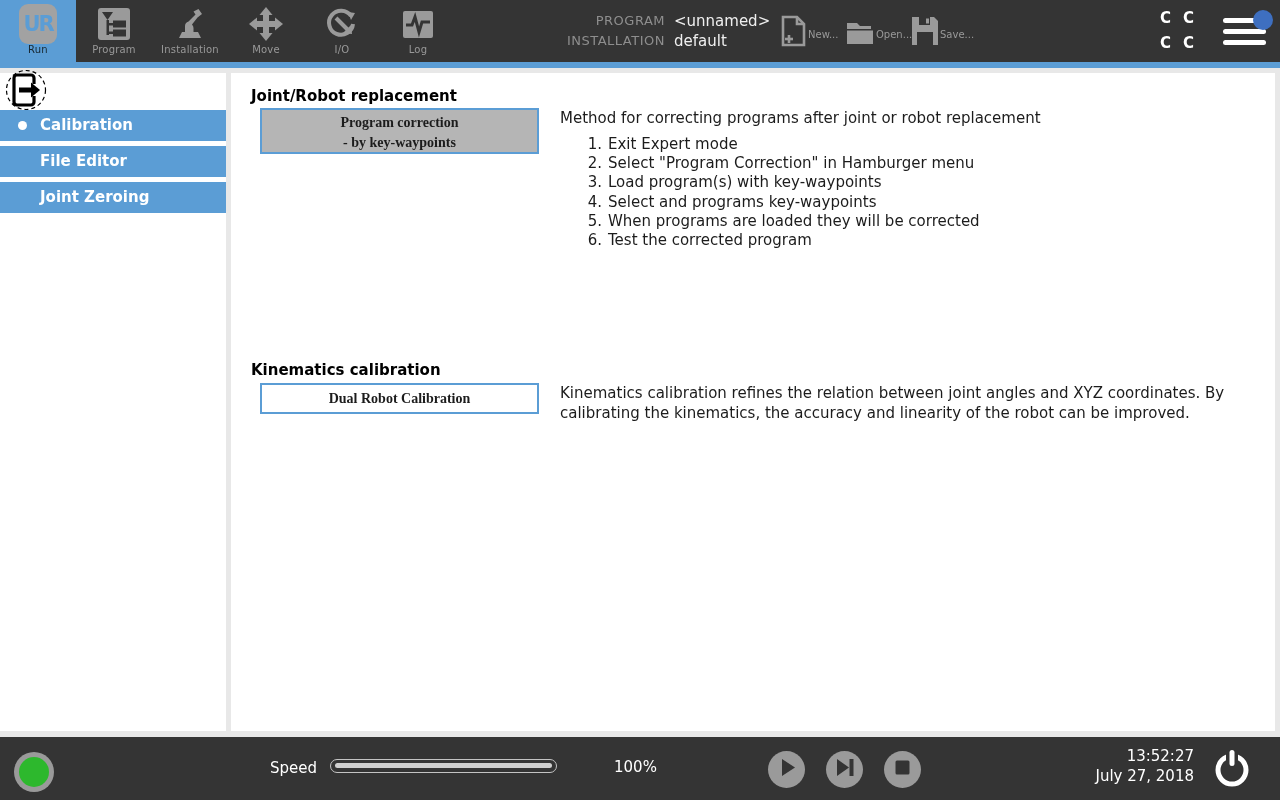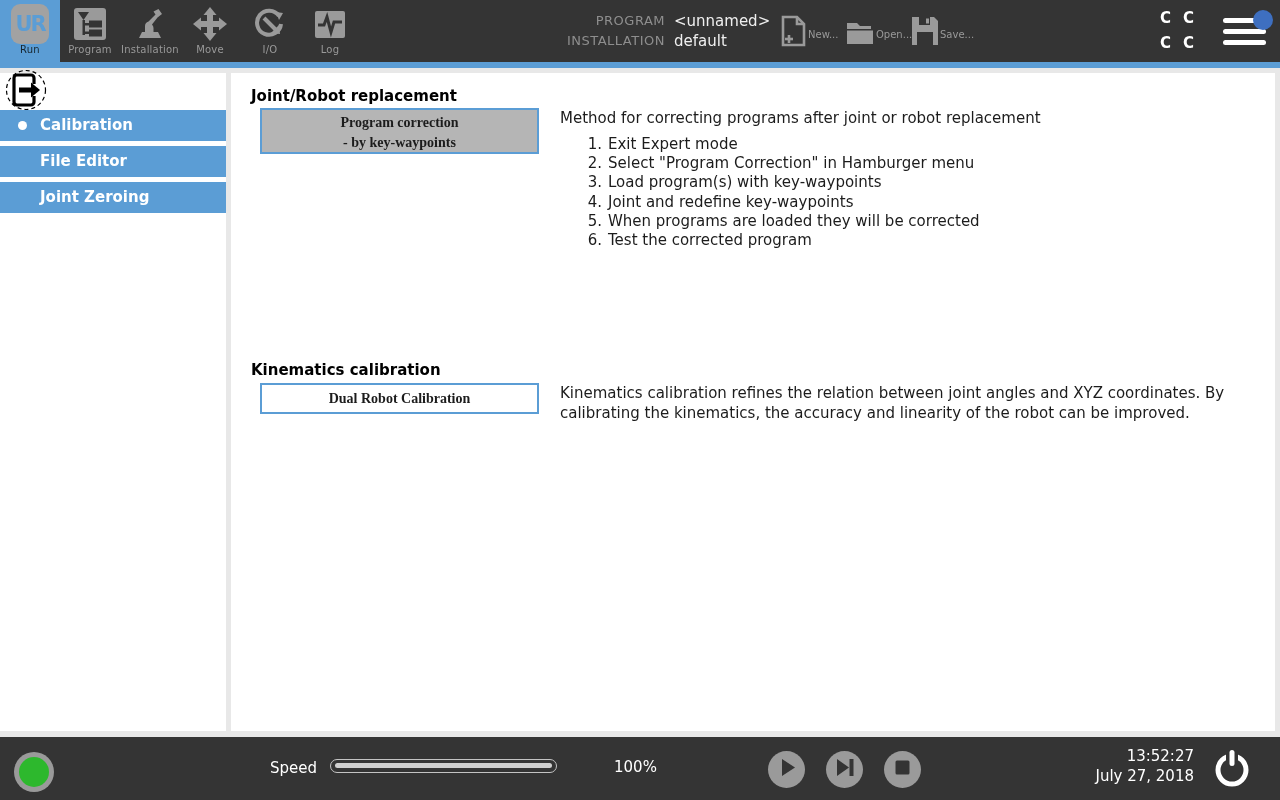--- a/index.html
+++ b/index.html
@@ -10,7 +10,7 @@
   .header { position:absolute; left:0; top:0; width:1280px; height:62px; background:#343434; }
   .accent-strip { position:absolute; left:0; top:62px; width:1280px; height:6px; background:#5b9dd5; }
   .tabs { position:absolute; left:0; top:0; height:62px; display:flex; }
-  .tab { width:60px; height:62px; display:flex; flex-direction:column; align-items:center; justify-content:flex-start; padding-top:5px; cursor:pointer; }
+  .tab { width:76px; height:62px; display:flex; flex-direction:column; align-items:center; justify-content:flex-start; padding-top:5px; cursor:pointer; }
   .tab .ticon { width:38px; height:38px; display:flex; align-items:center; justify-content:center; }
   .tab .tlabel { font-size:10px; color:#999; margin-top:1px; letter-spacing:.2px; }
   .tab.selected { background:#5b9dd5; }

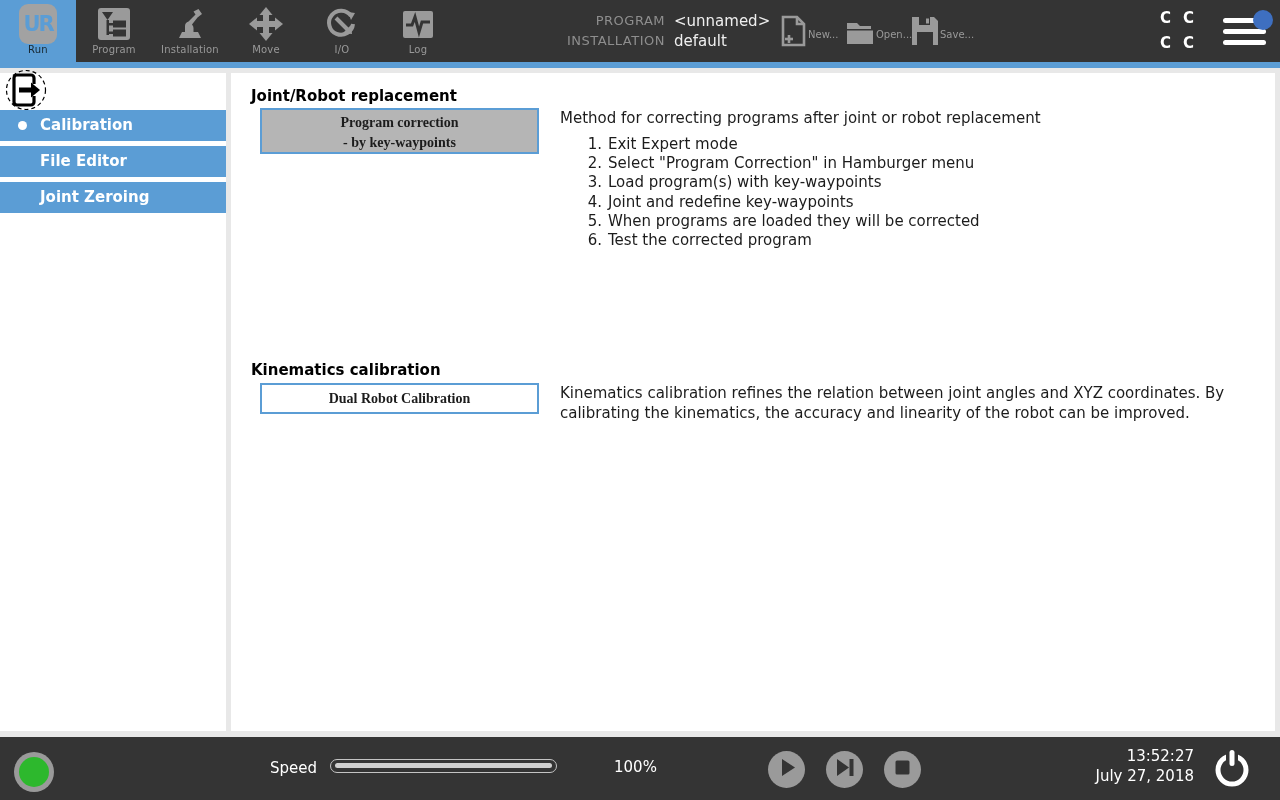--- a/index.html
+++ b/index.html
@@ -255,7 +255,7 @@
   <li>Exit Expert mode</li>
   <li>Select "Program Correction" in Hamburger menu</li>
   <li>Load program(s) with key-waypoints</li>
-  <li>Joint and redefine key-waypoints</li>
+  <li>Select and programs key-waypoints</li>
   <li>When programs are loaded they will be corrected</li>
   <li>Test the corrected program</li>
 </ol>

